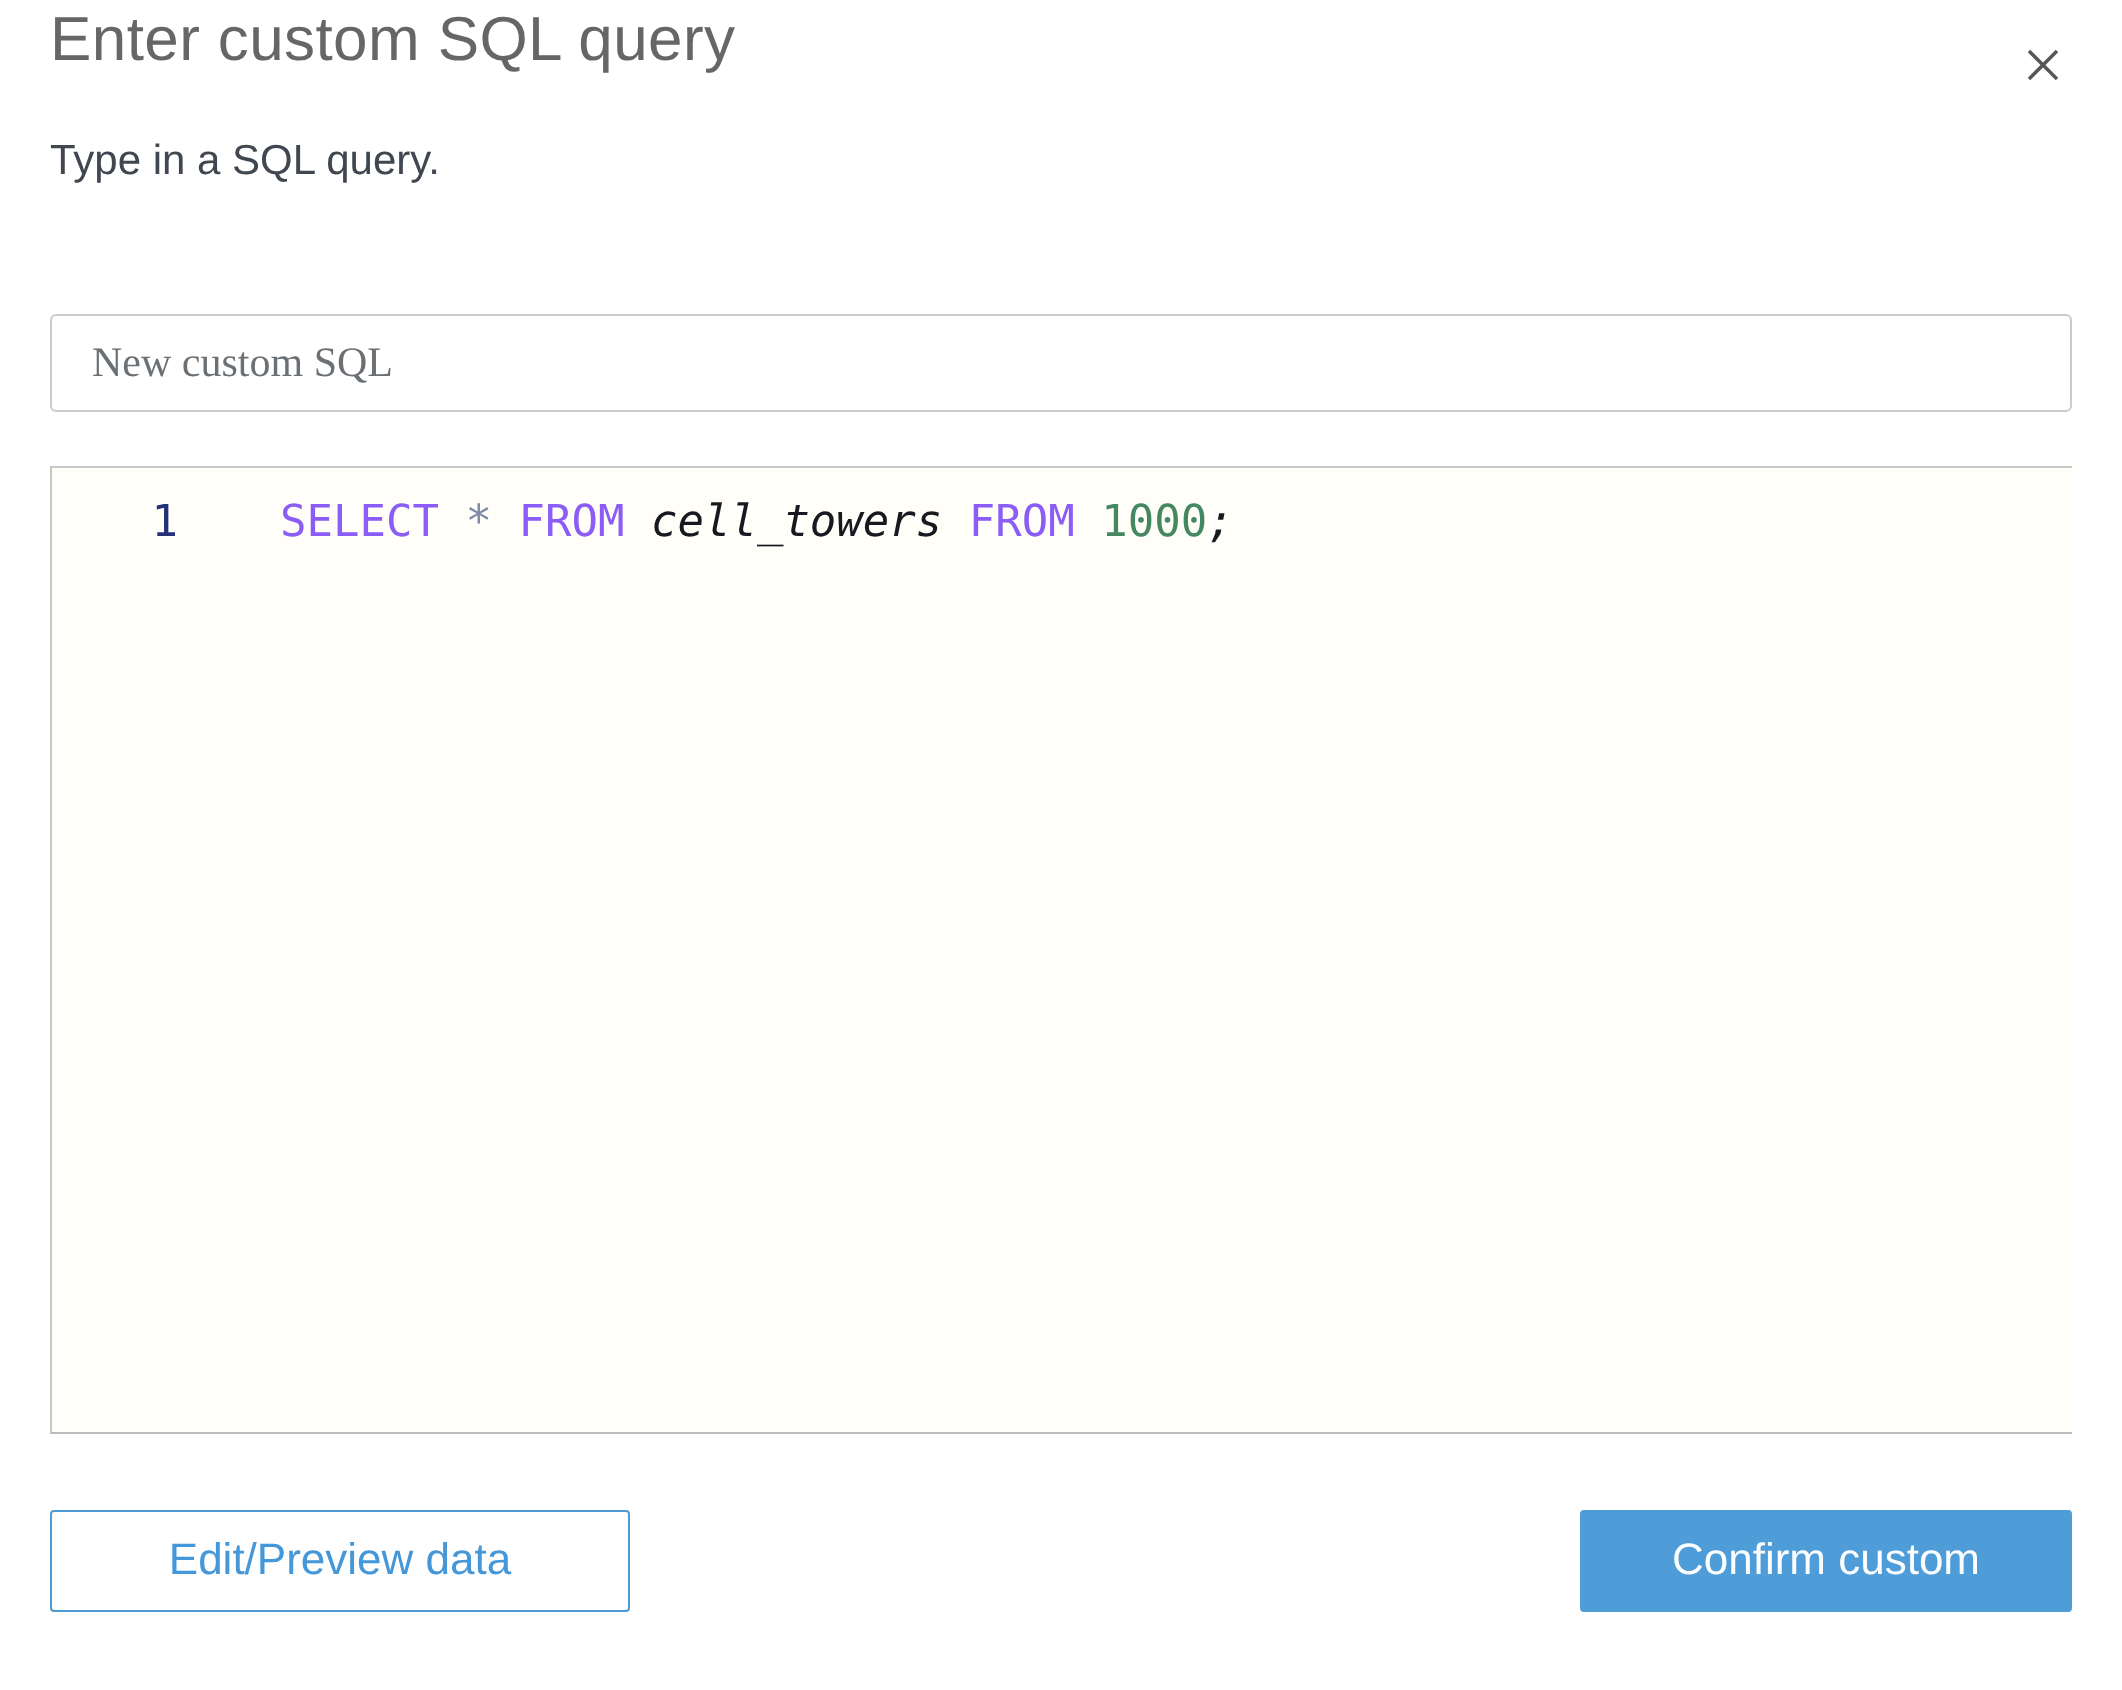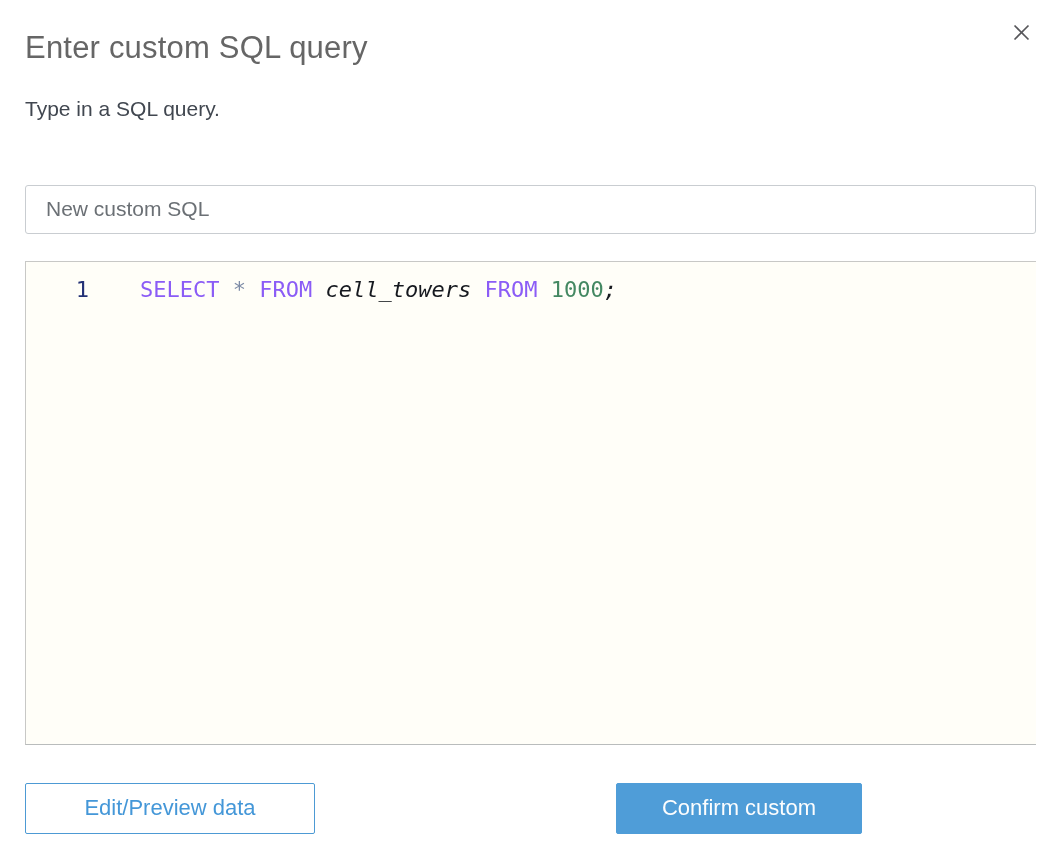--- a/index.html
+++ b/index.html
@@ -14,7 +14,7 @@
     position: relative;
     width: 1061px;
     height: 845px;
-    padding: 28px 25px 0 25px;
+    padding: 0 25px 0 25px;
     border-radius: 26px;
   }
   .dialog-title {

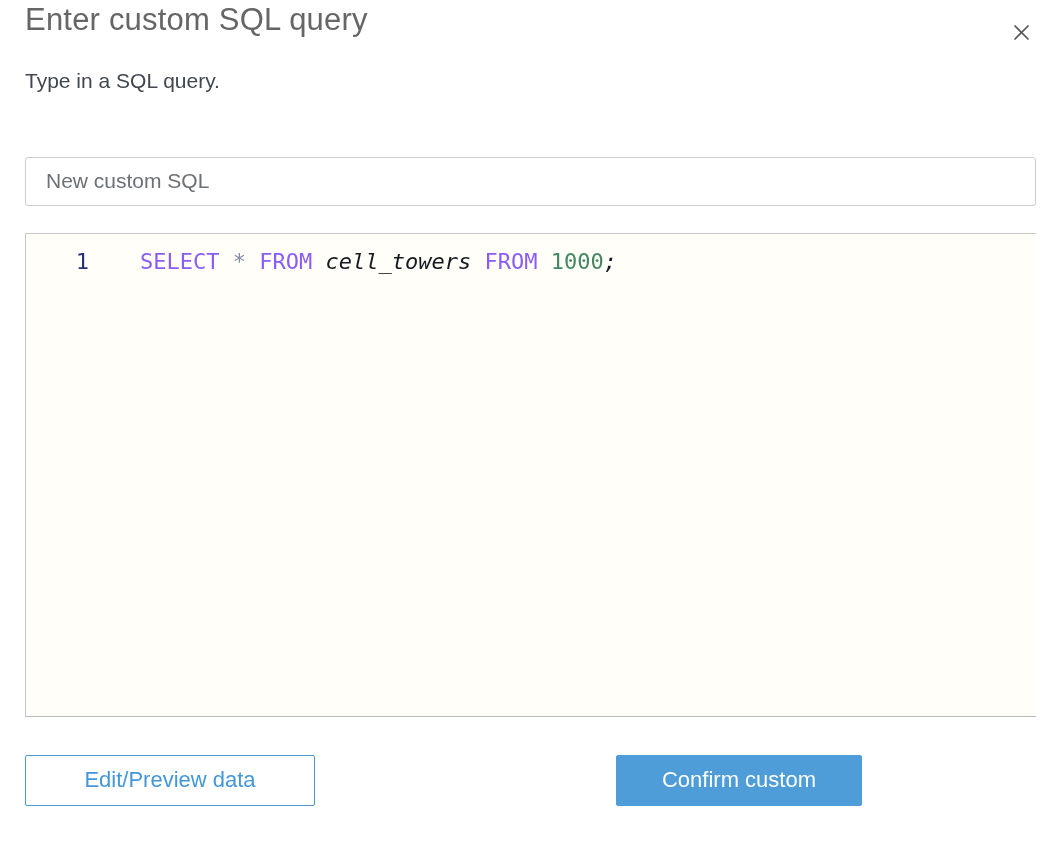--- a/index.html
+++ b/index.html
@@ -53,7 +53,7 @@
     border: 1px solid #c9cdd1;
     border-radius: 3px;
     padding: 0 20px;
-    font-family: Liberation Sans, sans-serif;
+    font-family: Liberation Serif, serif;
     font-size: 21px;
     color: #6b7075;
     background: #ffffff;

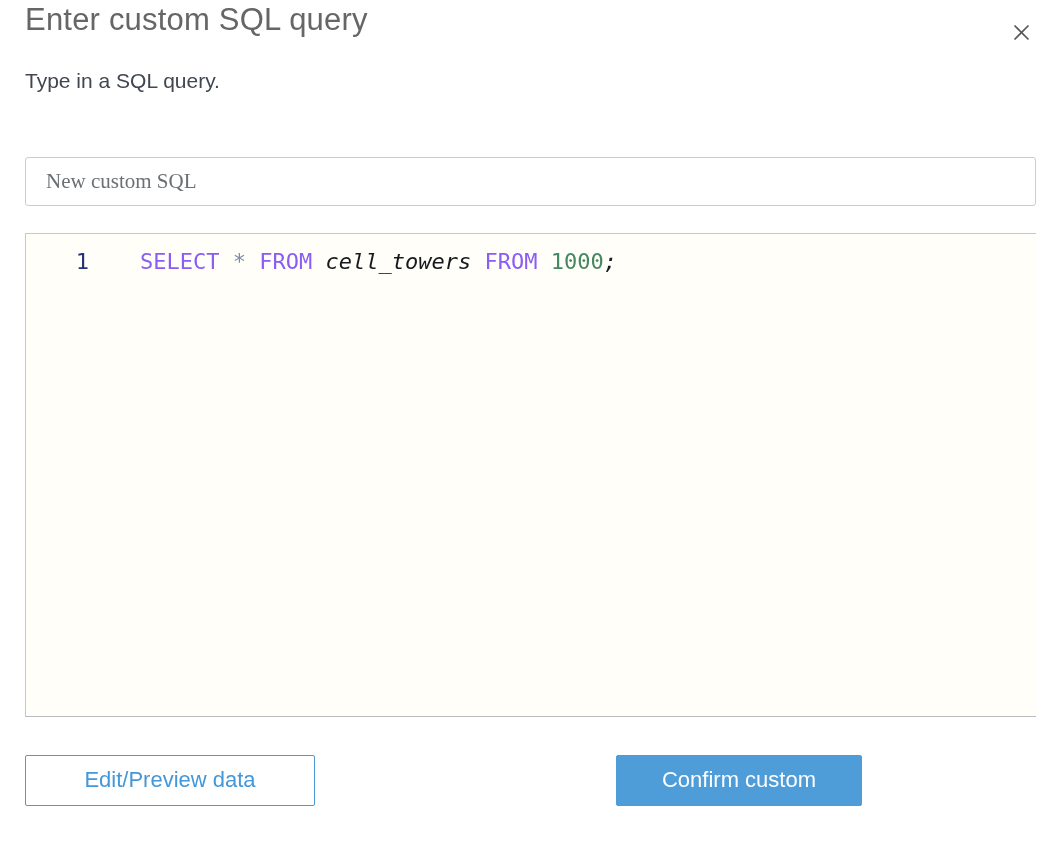--- a/index.html
+++ b/index.html
@@ -96,7 +96,7 @@
   .tok-plain    { color: #16191f; font-style: italic; }
   .footer {
     margin-top: 38px;
-    width: 837px;
+    width: 1011px;
     display: flex;
     justify-content: space-between;
     align-items: center;

